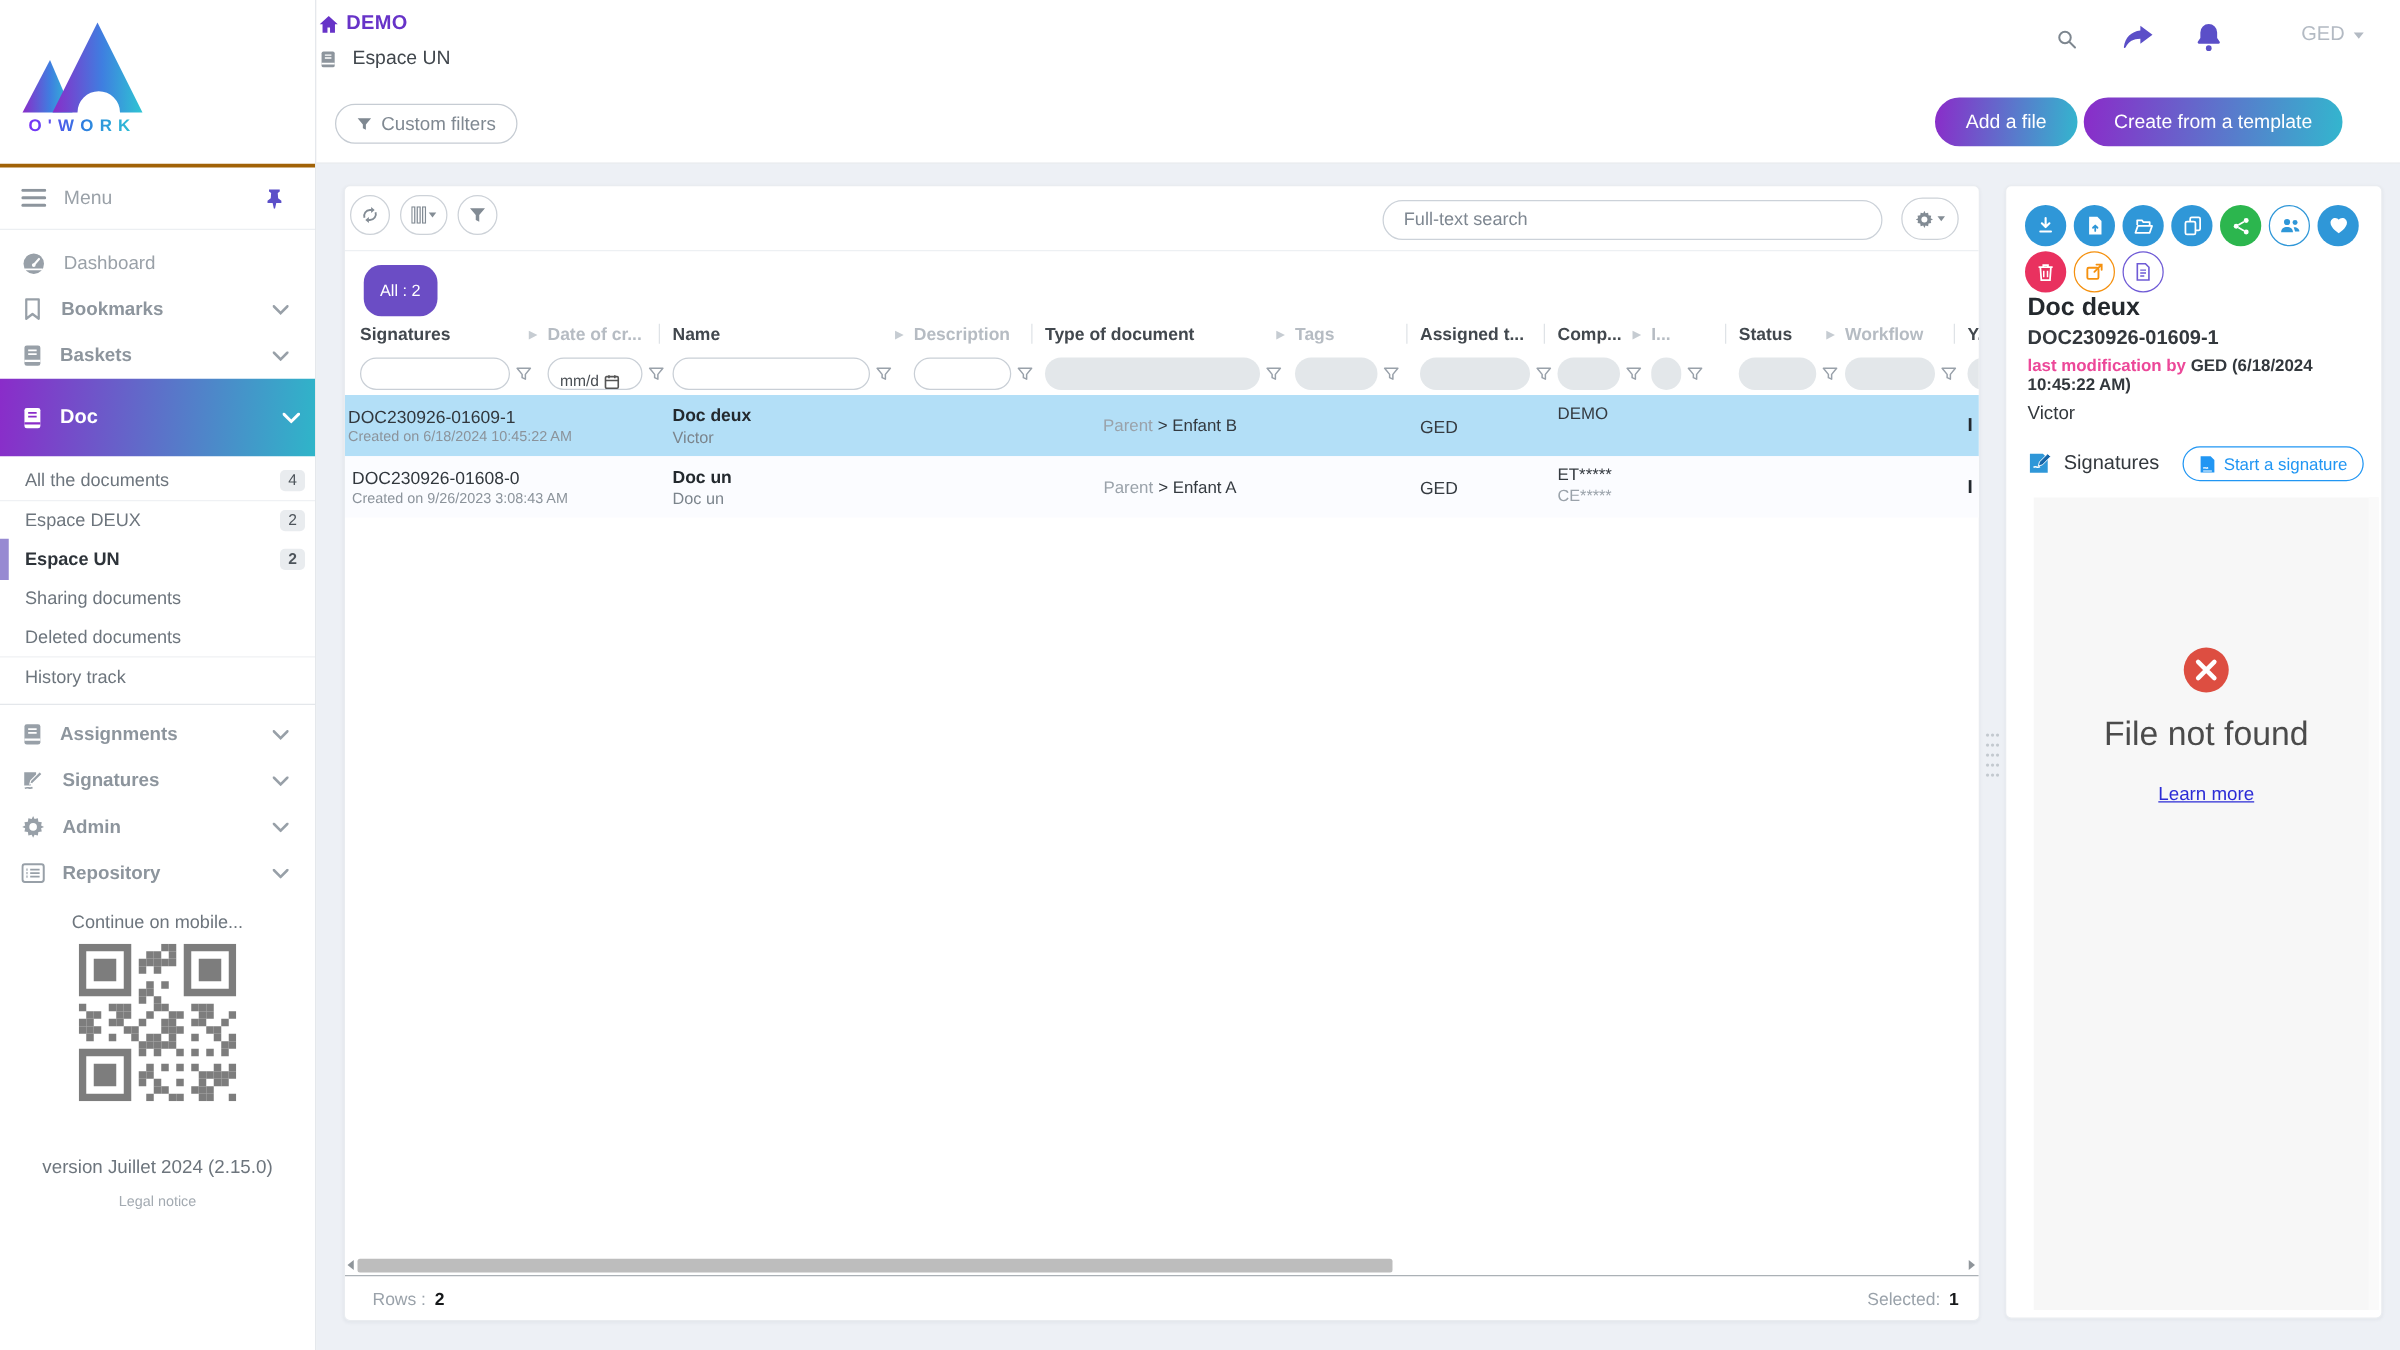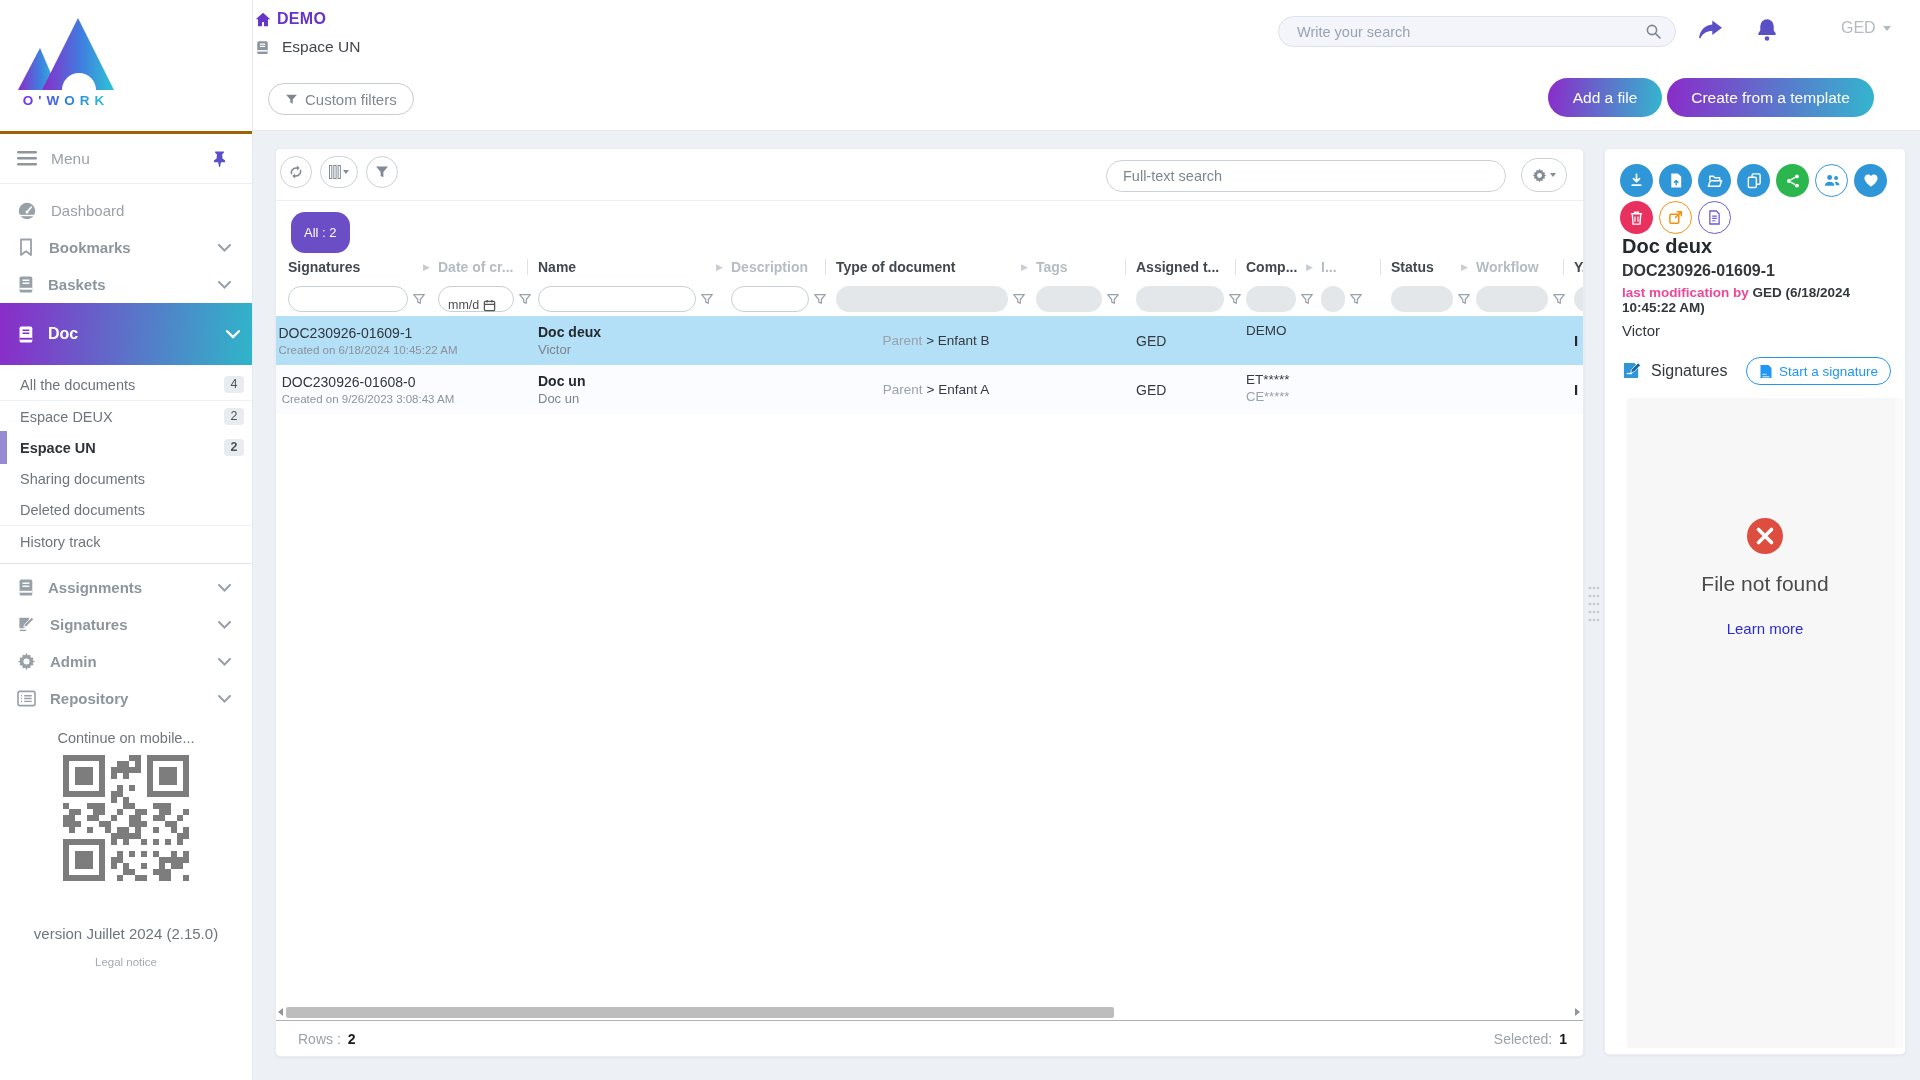--- a/index.html
+++ b/index.html
@@ -156,7 +156,6 @@
     </span>
     <span class="t">Espace UN</span>
   </div>
-  <input class="g-search" type="text" placeholder="Write your search" style="">
   <span class="g-search-ic">
     <svg width="17" height="17" viewBox="0 0 17 17">
         <circle cx="7" cy="7" r="4.6" fill="none" stroke="#7d868f" stroke-width="1.6"></circle>

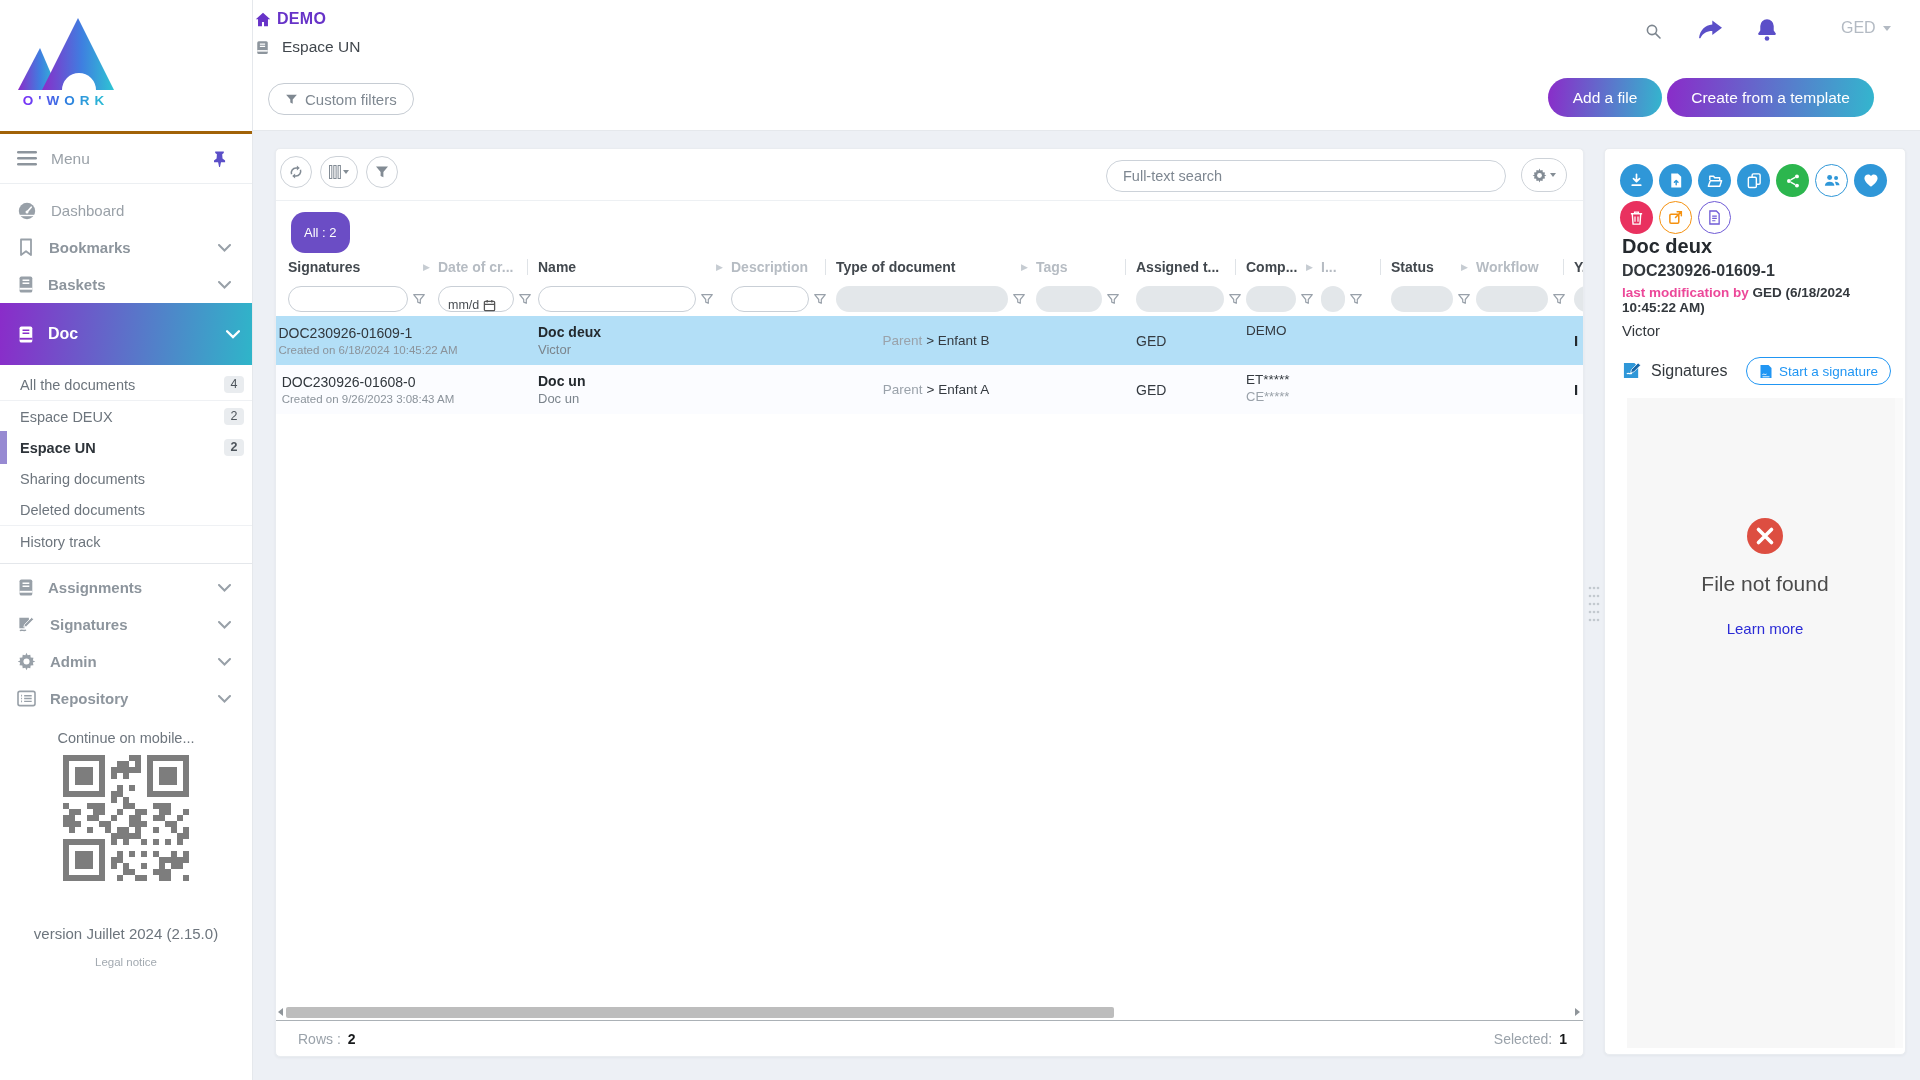--- a/index.html
+++ b/index.html
@@ -130,7 +130,7 @@
   .btn-sig{position:absolute;right:14px;top:208px;height:28px;display:flex;align-items:center;gap:6px;padding:0 12px;border:1.5px solid #2196f3;border-radius:15px;background:#fff;color:#2196f3;font-size:13.5px;font-family:inherit;cursor:pointer}
   .preview{position:absolute;left:22px;top:249px;width:276px;height:650px;background:#f7f7f7;display:flex;flex-direction:column;align-items:center;padding-top:118px;box-sizing:border-box}
   .pv-scroll{position:absolute;right:0;top:0;bottom:0;width:8px;background:#fafafa}
-  .err-title{font-size:21px;color:#4b4b4b;margin-top:16px}
+  .err-title{font-size:27px;color:#4b4b4b;margin-top:16px}
   .err-msg{font-size:15px;color:#333;width:246px;text-align:center;line-height:1.36;margin-top:12px}
   .err-link{font-size:15px;color:#2b2bd6;margin-top:24px;cursor:pointer}
 </style>

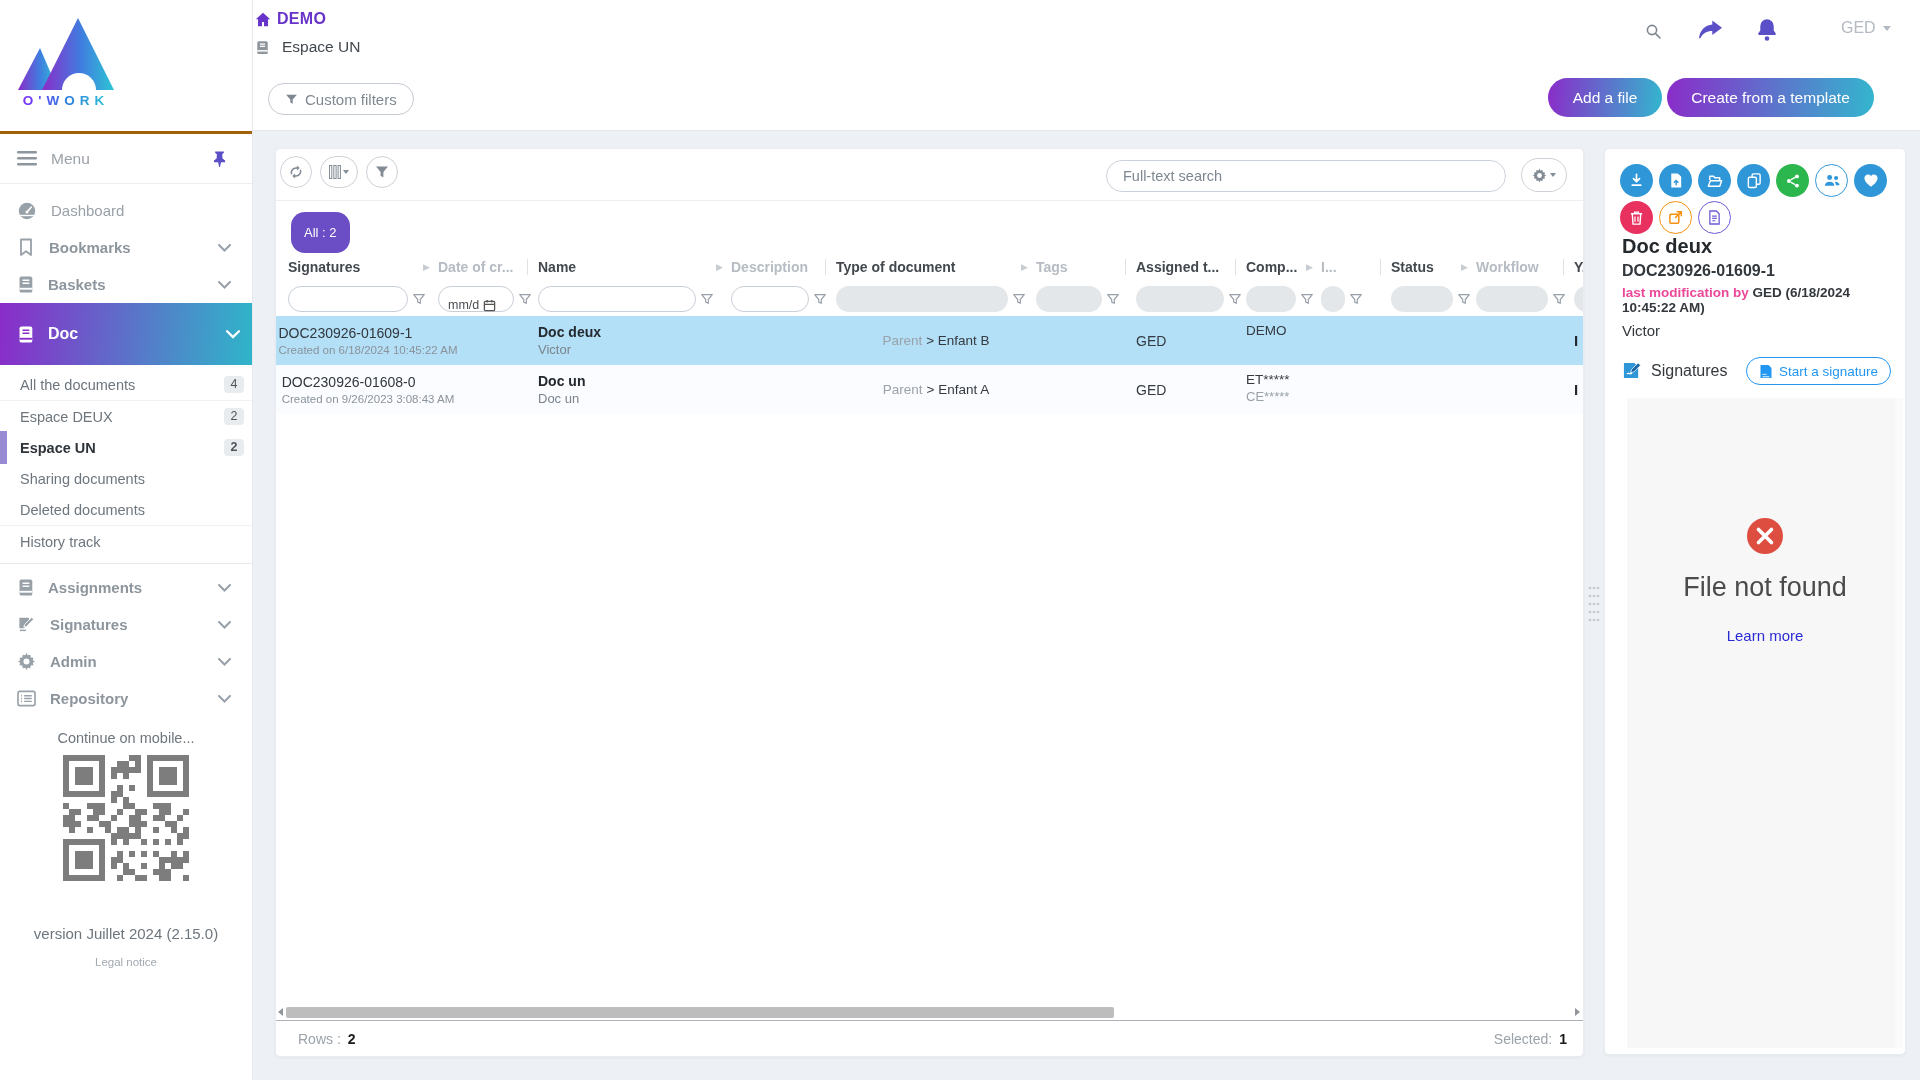--- a/index.html
+++ b/index.html
@@ -132,7 +132,7 @@
   .pv-scroll{position:absolute;right:0;top:0;bottom:0;width:8px;background:#fafafa}
   .err-title{font-size:27px;color:#4b4b4b;margin-top:16px}
   .err-msg{font-size:15px;color:#333;width:246px;text-align:center;line-height:1.36;margin-top:12px}
-  .err-link{font-size:15px;color:#2b2bd6;margin-top:24px;cursor:pointer}
+  .err-link{font-size:15px;color:#2b2bd6;text-decoration:underline;margin-top:24px;cursor:pointer}
 </style>
 </head>
 <body>

